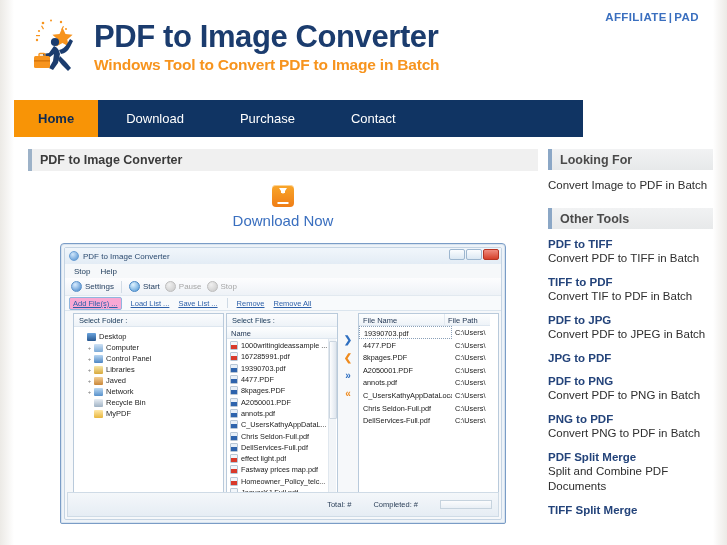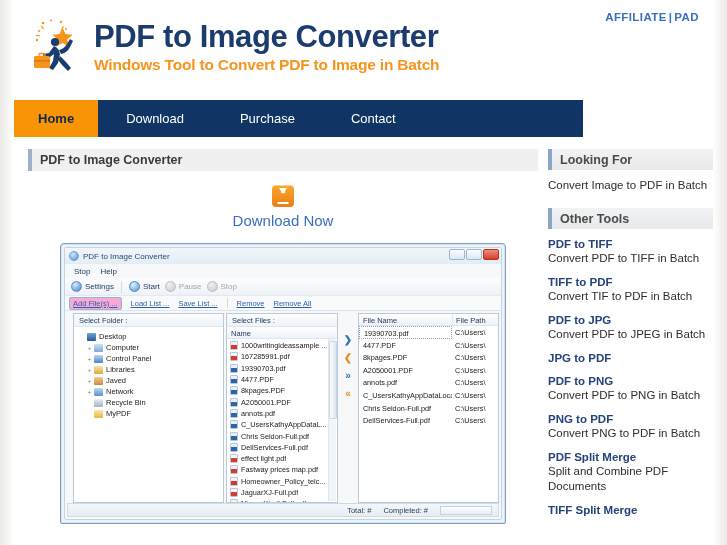--- a/index.html
+++ b/index.html
@@ -151,7 +151,7 @@
   .vthumb { position:absolute; left:0; top:2px; width:8px; height:78px;
     background:linear-gradient(to right,#fdfdfe,#dfe6ee); border:1px solid #ccd6e0; border-radius:1px; }
 
-  .grid-hdr { position:absolute; left:0; top:0; right:0; height:12px;
+  .grid-hdr { position:absolute; left:0; top:0; right:8px; height:12px;
     background:linear-gradient(to bottom,#fdfefe,#eef3f8); border-bottom:1px solid #dde6ef;
     display:flex; font-size:7.5px; color:#1d3250; }
   .gh-name { flex:1; padding:2px 0 0 4px; }

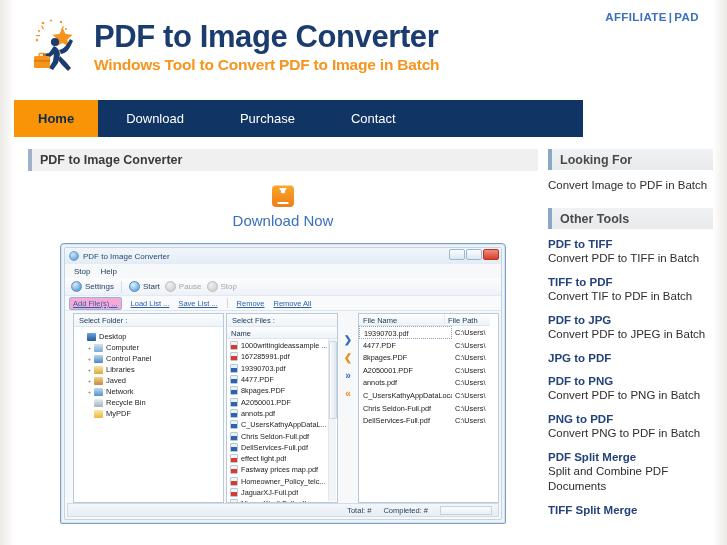--- a/index.html
+++ b/index.html
@@ -162,9 +162,9 @@
   .gc-name { flex:1; padding:2px 0 0 4px; white-space:nowrap; overflow:hidden; }
   .gc-path { width:46px; padding:2px 0 0 3px; white-space:nowrap; overflow:hidden; }
 
-  .statusbar { position:absolute; left:2px; right:2px; bottom:2px; height:14px;
+  .statusbar { position:absolute; left:2px; right:2px; bottom:2px; height:25px;
     background:linear-gradient(to bottom,#f4f7fa,#e6edf4); border:1px solid #cfdbe6;
-    display:flex; align-items:center; justify-content:flex-end; padding-right:6px; gap:12px; }
+    display:flex; align-items:center; justify-content:flex-end; padding-right:6px; gap:22px; }
   .st-txt { font-size:7.5px; color:#2b3f58; }
   .st-bar { width:52px; height:9px; background:linear-gradient(to bottom,#fbfcfd,#e9eff5);
     border:1px solid #c6d3de; }

